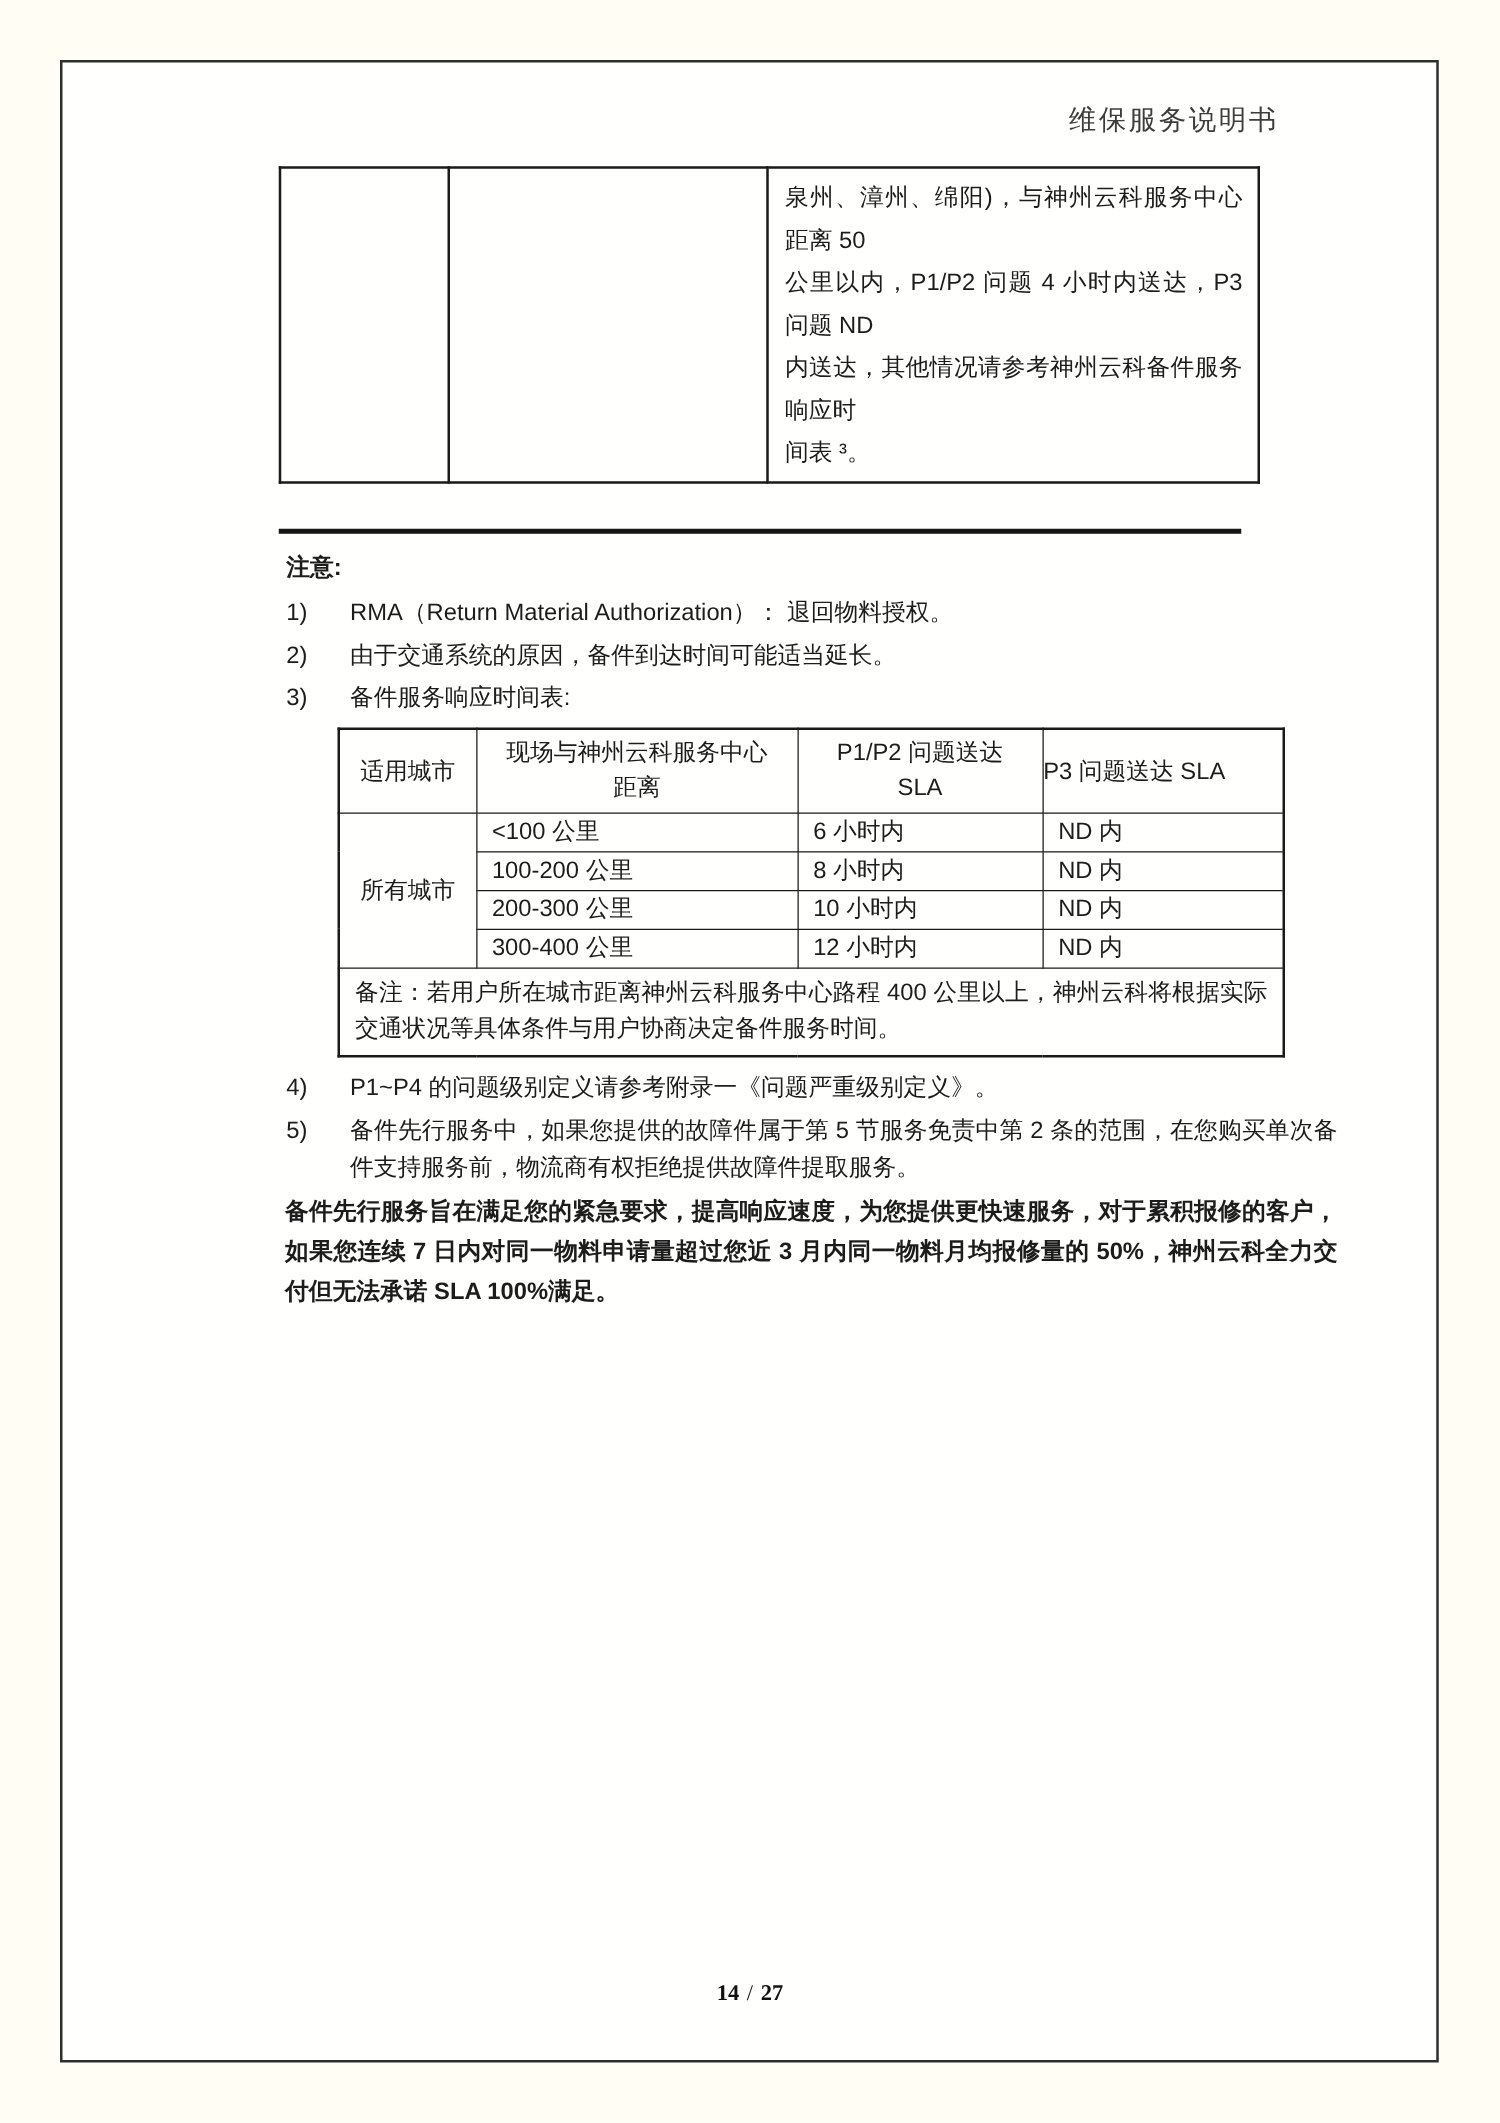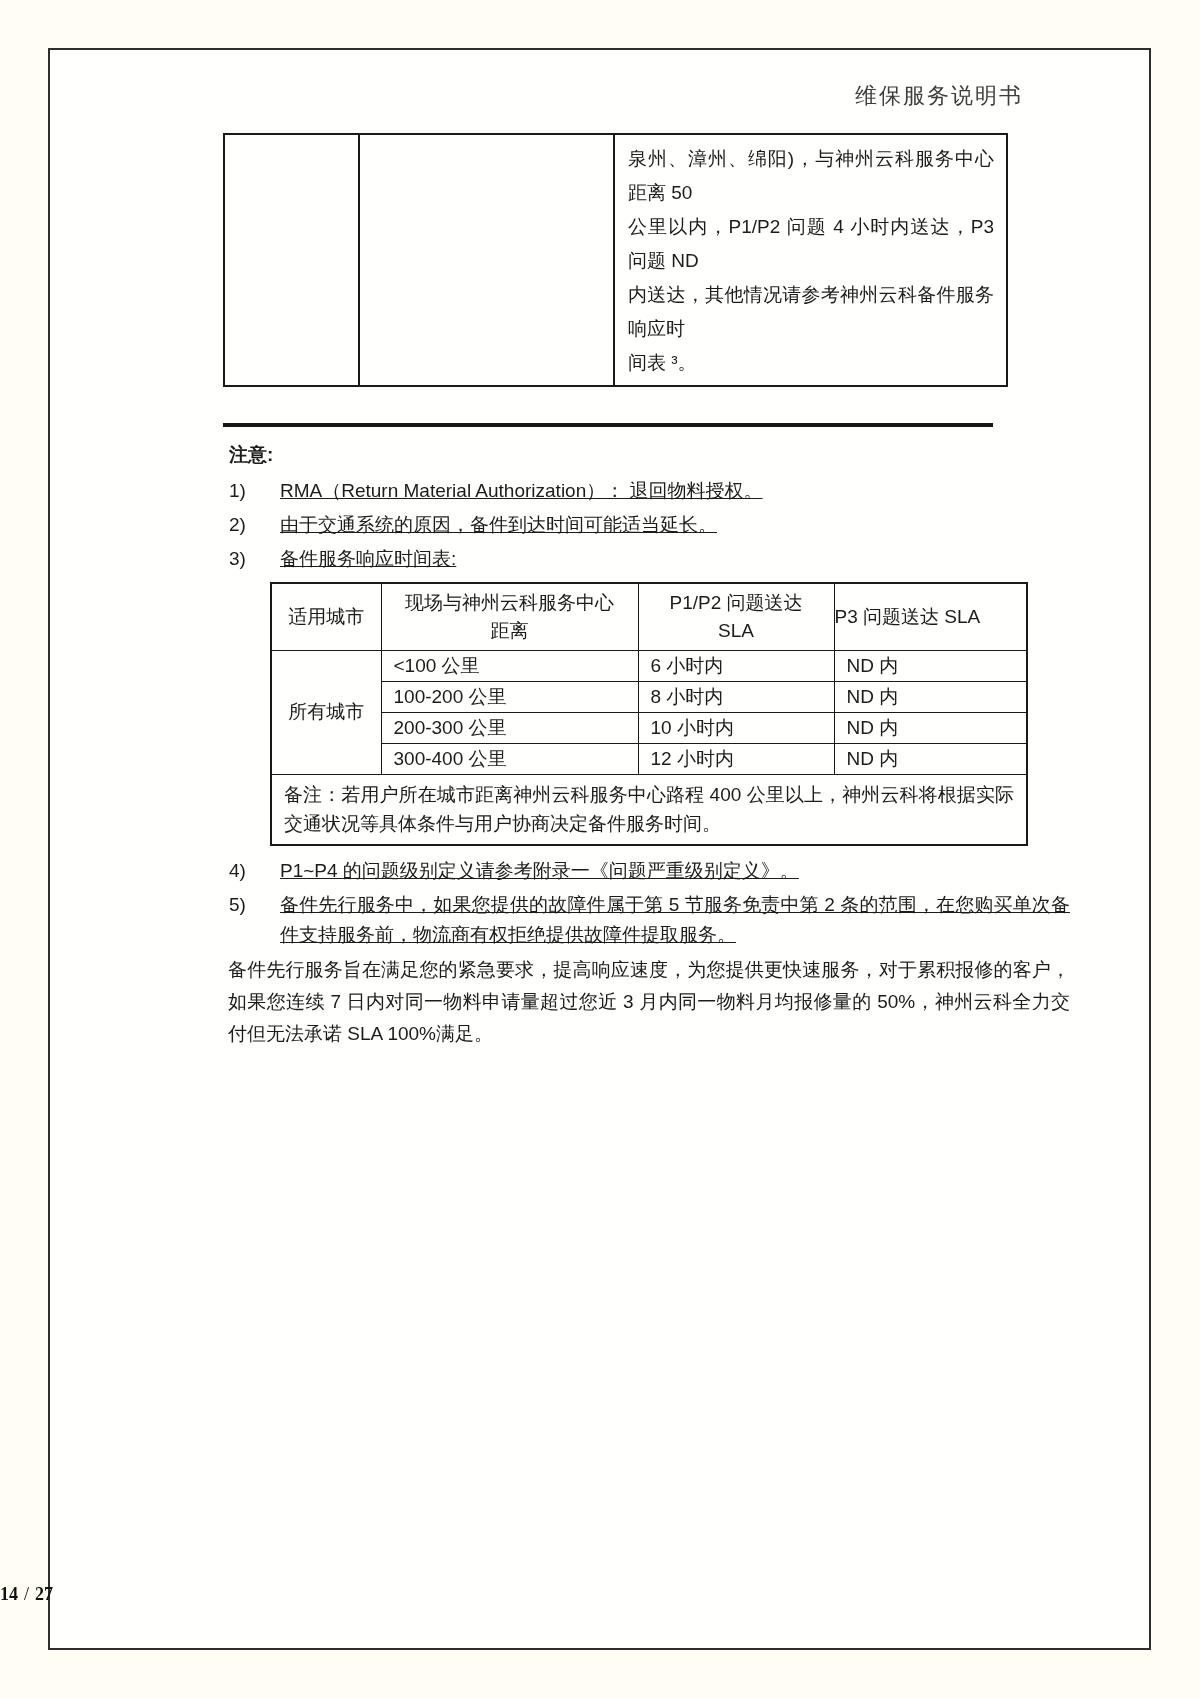--- a/index.html
+++ b/index.html
@@ -69,7 +69,7 @@
     line-height: 30px;
   }
   .notice-item .num { width: 51px; flex: 0 0 51px; }
-  .notice-item .txt { flex: 1; text-align: justify; text-decoration: underline; }
+  .notice-item .txt { flex: 1; text-align: justify; }
   
   table.sla-table {
     border-collapse: collapse;

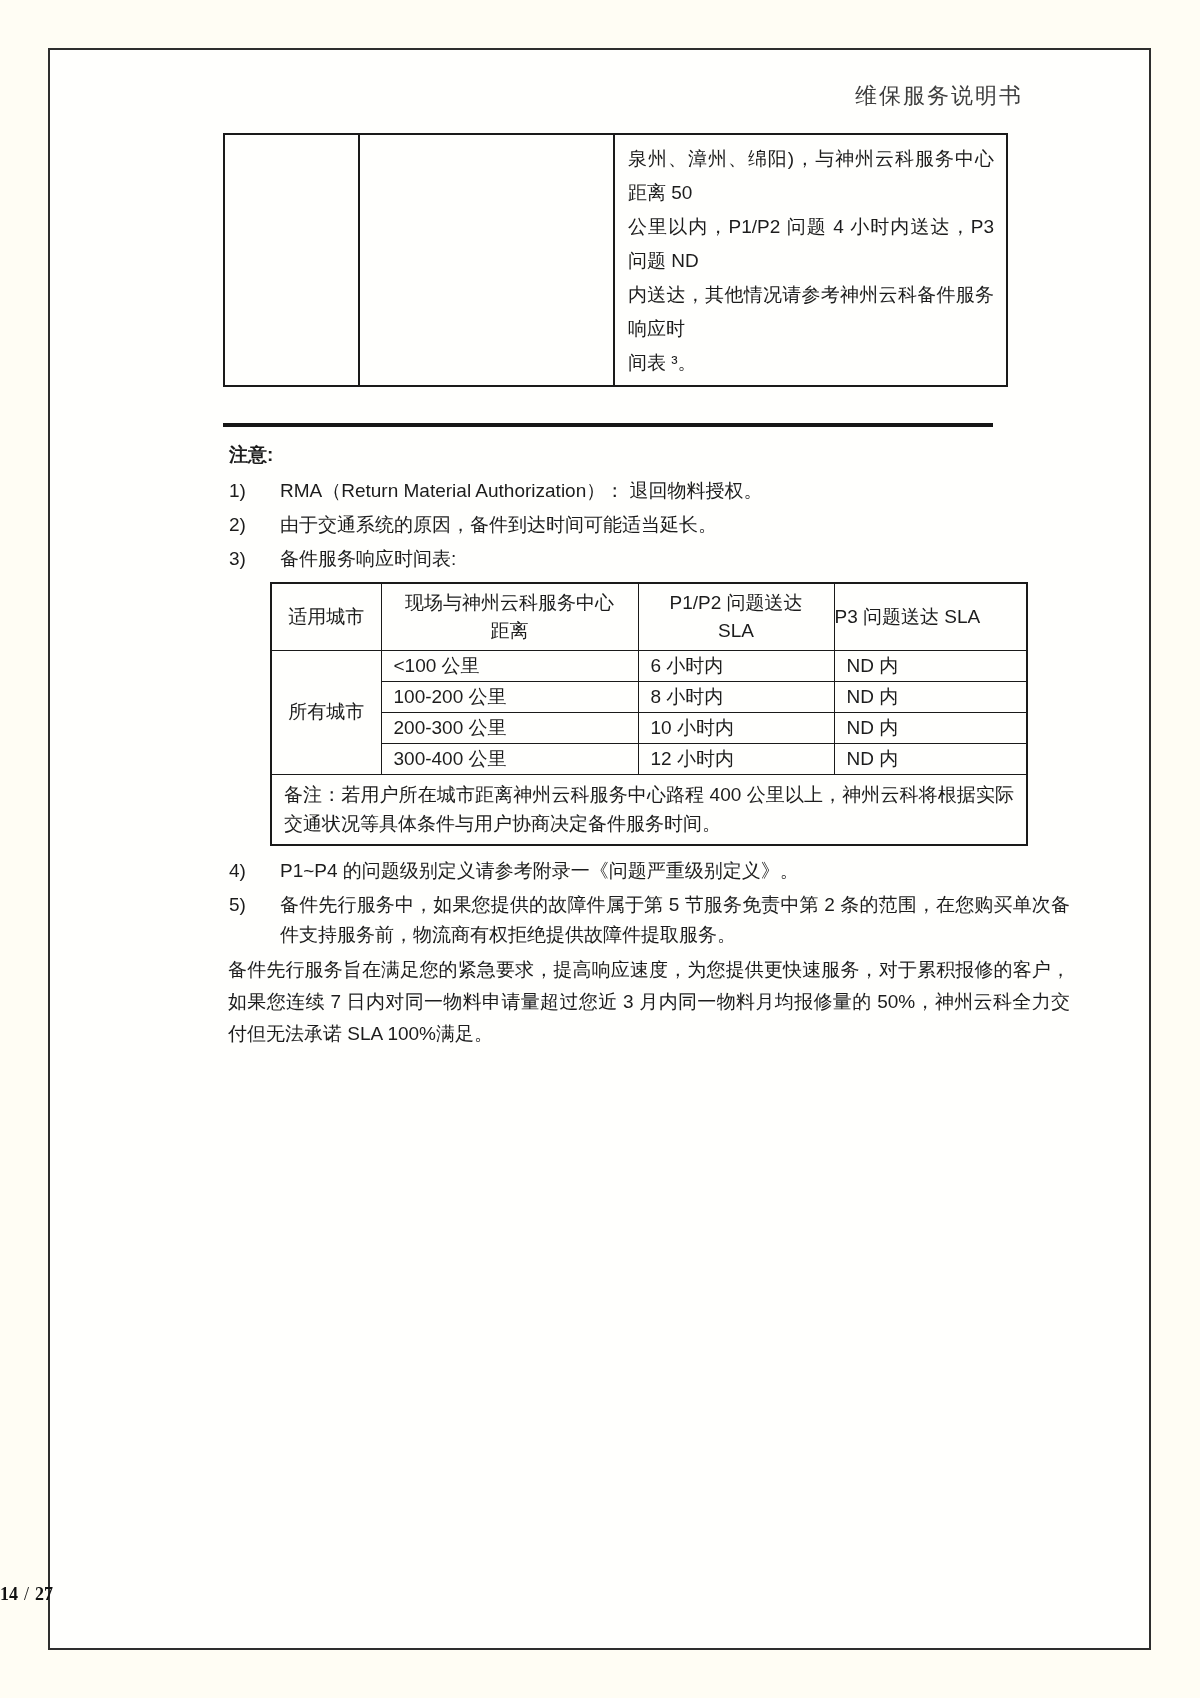--- a/index.html
+++ b/index.html
@@ -107,6 +107,7 @@
     width: 842px;
     line-height: 32px;
     text-align: justify;
+    font-weight: bold;
   }
   
   .page-footer {

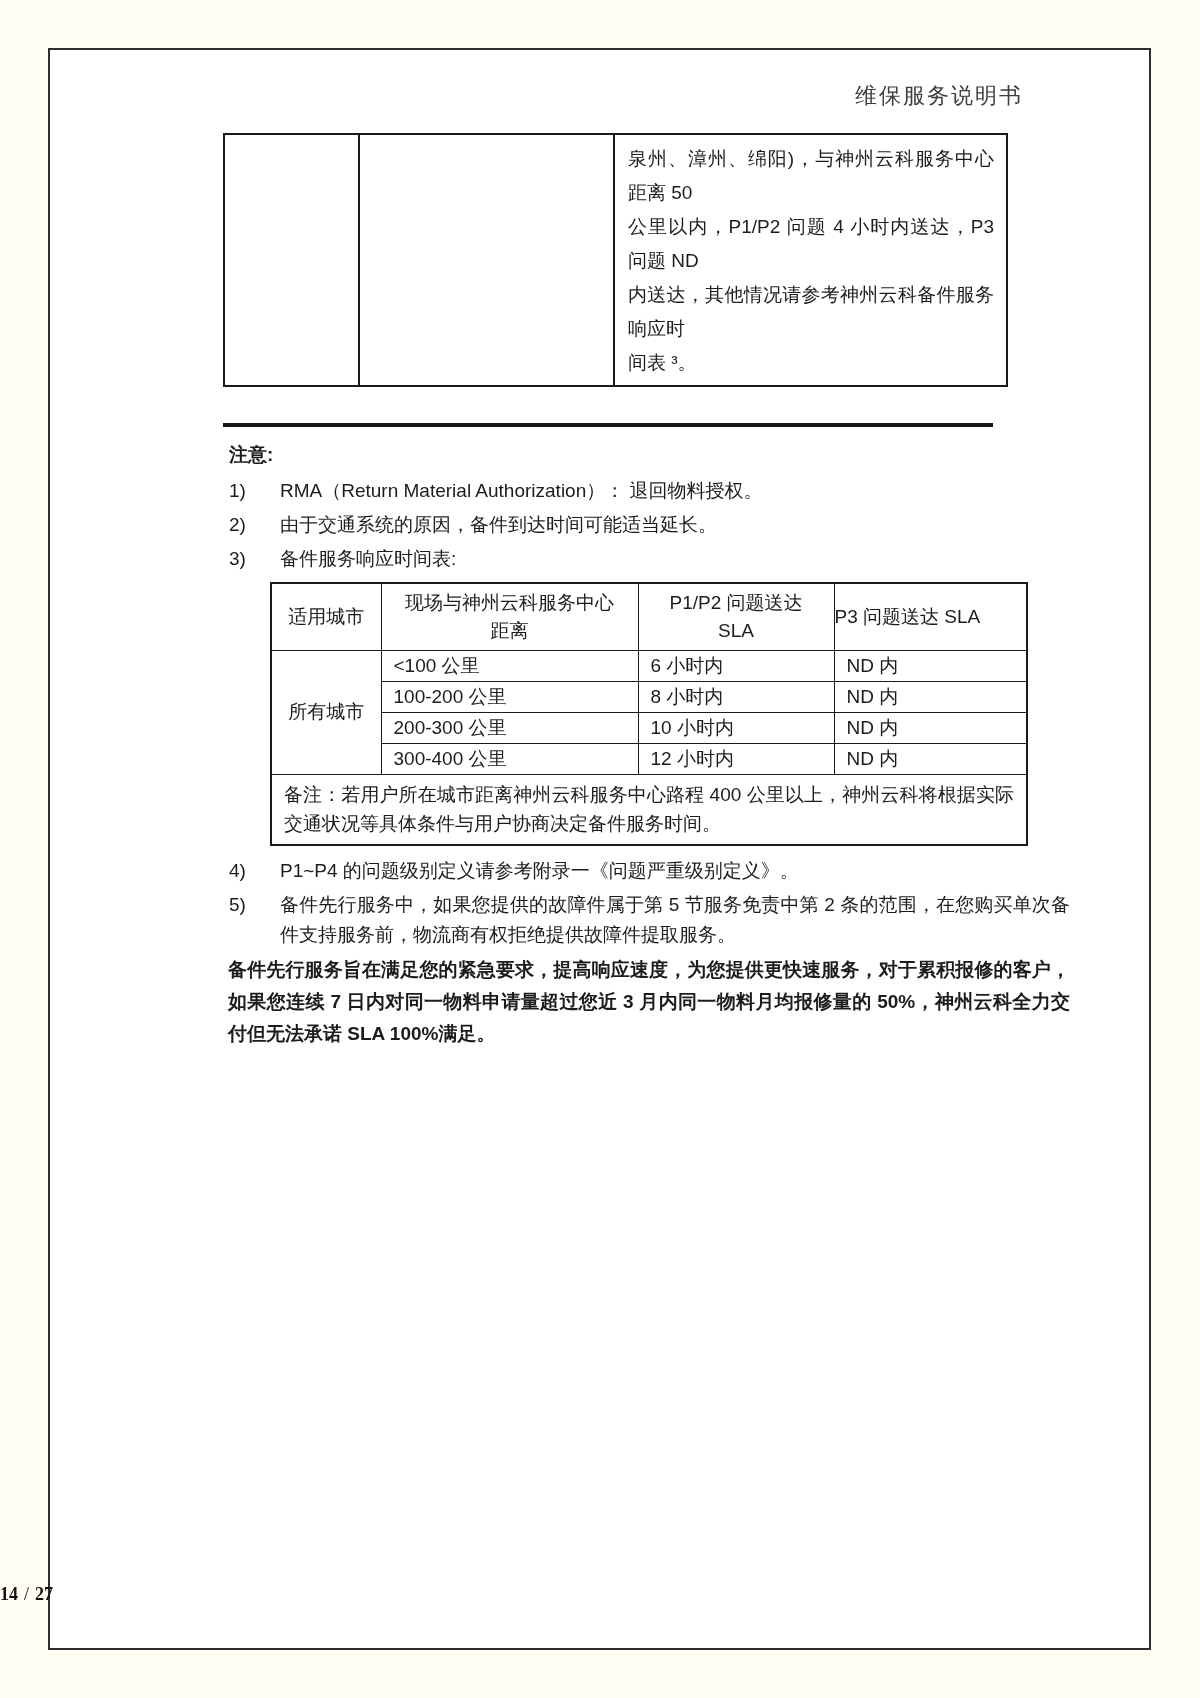--- a/index.html
+++ b/index.html
@@ -114,7 +114,7 @@
     position: absolute;
     top: 1584px; left: 0;
     width: 1200px;
-    text-align: left;
+    text-align: center;
     font-family: "Liberation Serif", "DejaVu Serif", serif;
     font-size: 18px;
     color: #111;

